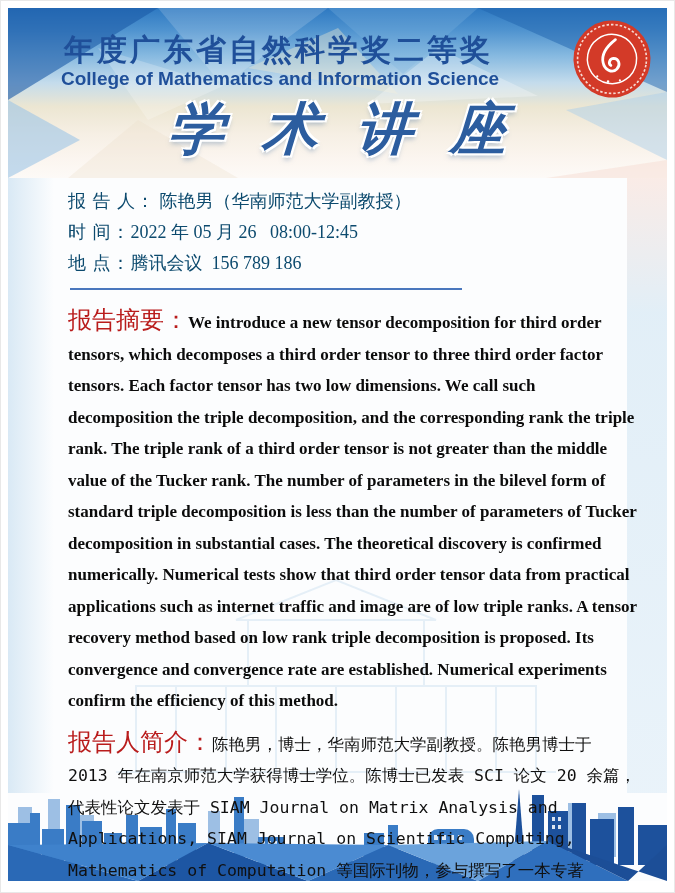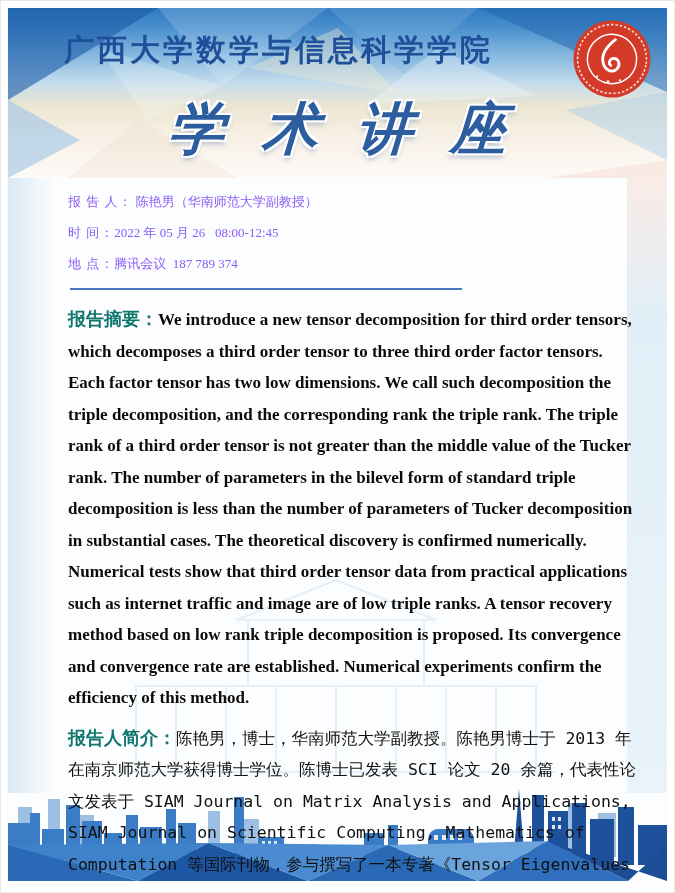--- a/index.html
+++ b/index.html
@@ -64,7 +64,7 @@
         <polygon points="659,152 659,170 538,170" fill="#f6ded6" opacity="0.55"></polygon>
         <polygon points="130,112 230,170 60,170" fill="#eadfcb" opacity="0.3"></polygon>
       </svg>
-      <div class="college-cn">广西大学数学与信息科学学院</div>
+      <div class="college-cn">年度广东省自然科学奖二等奖</div>
       <div class="seal">
         <svg viewBox="0 0 100 100" width="82" height="82">
           <circle cx="50" cy="50" r="47" fill="#d33a28"></circle>

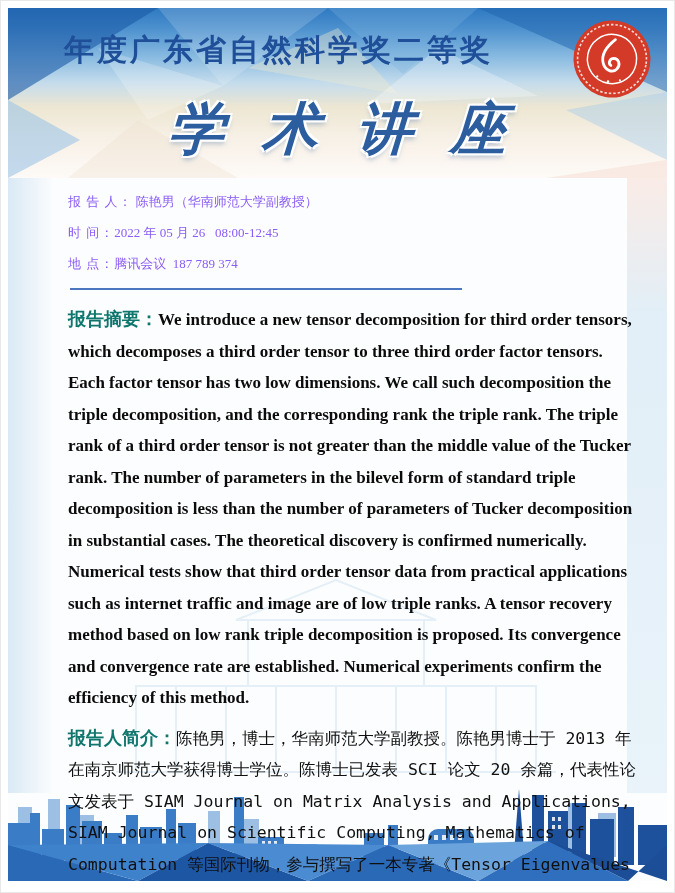--- a/index.html
+++ b/index.html
@@ -65,6 +65,7 @@
         <polygon points="130,112 230,170 60,170" fill="#eadfcb" opacity="0.3"></polygon>
       </svg>
       <div class="college-cn">年度广东省自然科学奖二等奖</div>
+      <div class="college-en">College of Mathematics and Information Science</div>
       <div class="seal">
         <svg viewBox="0 0 100 100" width="82" height="82">
           <circle cx="50" cy="50" r="47" fill="#d33a28"></circle>

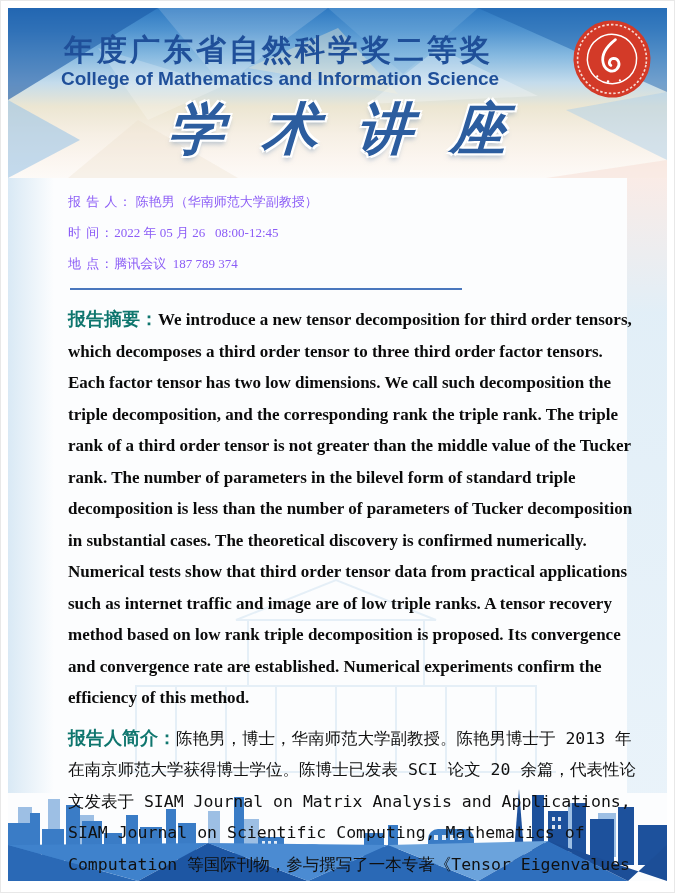--- a/index.html
+++ b/index.html
@@ -31,7 +31,7 @@
 
   
   .body{position:relative;z-index:2;padding:8px 30px 0 60px;}
-  .info-row{font-size:13px;line-height:31px;color:#8b5cf6;white-space:pre-wrap;}
+  .info-row{font-size:18px;line-height:31px;color:#0c4a6e;white-space:pre-wrap;}
   .info-label{letter-spacing:1px;}
   .divider{height:2px;width:392px;background:#4a77bd;margin:9px 0 14px 2px;}
   .abstract{margin:0;font-family:"Liberation Serif",serif;font-weight:bold;font-size:17px;

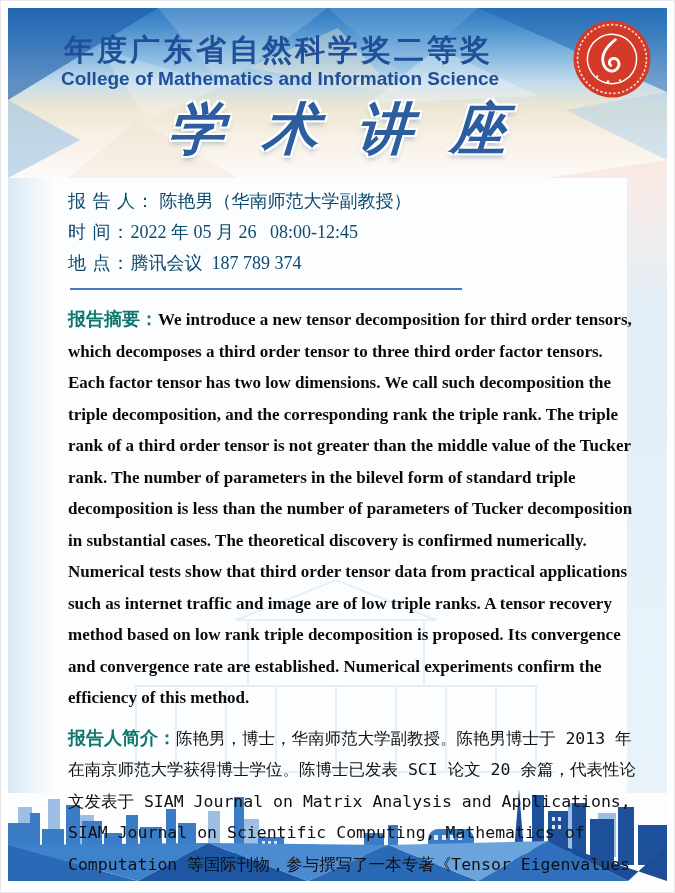--- a/index.html
+++ b/index.html
@@ -96,7 +96,7 @@
       <div class="info">
         <div class="info-row"><span class="info-label">报 告 人：</span><span class="info-value"> 陈艳男（华南师范大学副教授）</span></div>
         <div class="info-row"><span class="info-label">时 间：</span><span class="info-value">2022 年 05 月 26   08:00-12:45</span></div>
-        <div class="info-row"><span class="info-label">地 点：</span><span class="info-value">腾讯会议  187 789 374</span></div>
+        <div class="info-row"><span class="info-label">地 点：</span><span class="info-value">腾讯会议  156 789 186</span></div>
       </div>
 
       <div class="divider"></div>

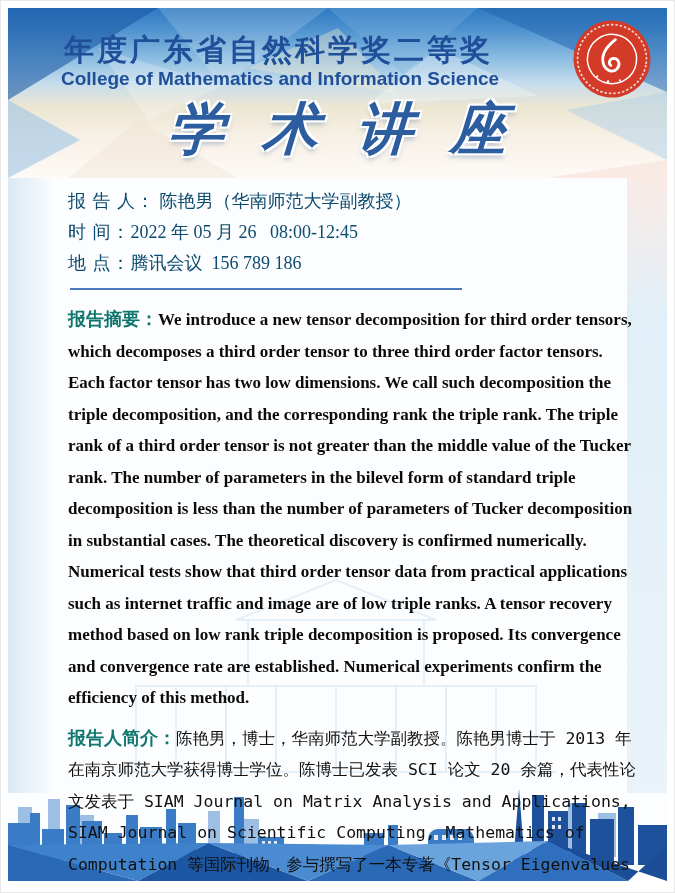--- a/index.html
+++ b/index.html
@@ -36,7 +36,7 @@
   .divider{height:2px;width:392px;background:#4a77bd;margin:9px 0 14px 2px;}
   .abstract{margin:0;font-family:"Liberation Serif",serif;font-weight:bold;font-size:17px;
     line-height:31.5px;color:#0b0b0b;}
-  .para-label{font-family:"Liberation Sans",sans-serif;font-weight:bold;font-size:18px;color:#0f766e;}
+  .para-label{font-family:"Liberation Sans",sans-serif;font-weight:normal;font-size:24px;color:#b91c1c;}
   .abstract-text,.bio-text{white-space:pre-wrap;}
   .bio{margin:9px 0 0;font-family:"DejaVu Sans Mono",monospace;font-weight:normal;
     font-size:16.5px;line-height:31.5px;color:#101010;}

